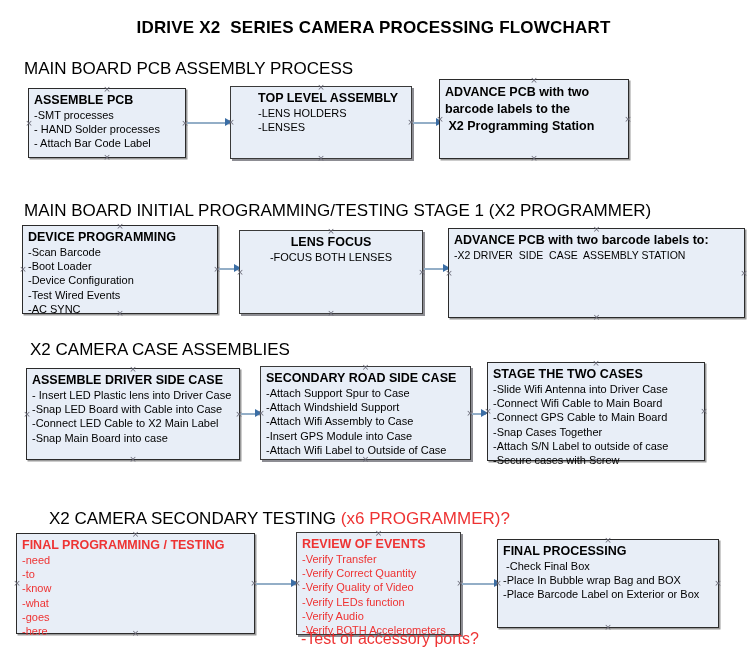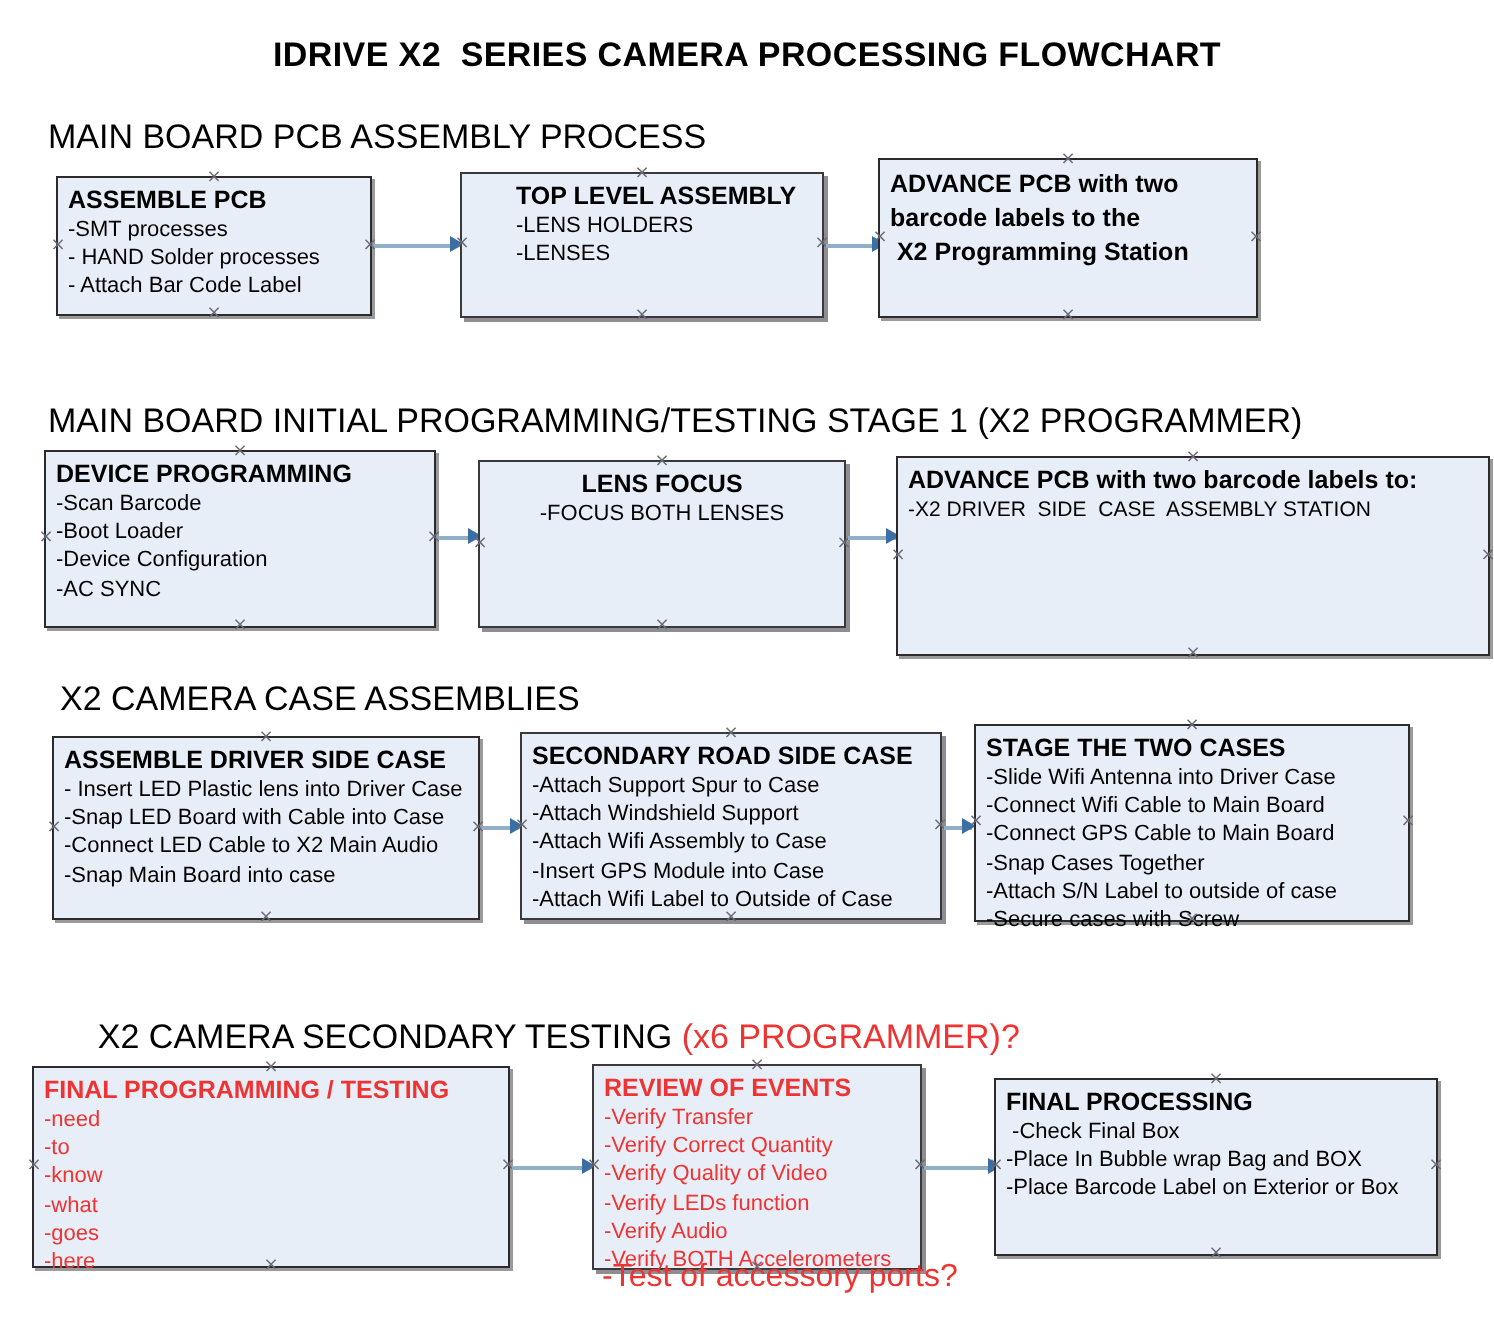--- a/index.html
+++ b/index.html
@@ -217,7 +217,7 @@
   <div class="connector" style="left:424px; top:268px; width:25px;"></div>
   <div class="arrowhead" style="left:443px; top:264px;"></div>
 
-  <div class="node" style="left:448px; top:228px; width:297px; height:100px;">
+  <div class="node" style="left:448px; top:228px; width:297px; height:90px;">
     <div class="title">ADVANCE PCB with two barcode labels to:</div>
     <div class="subline">-X2 DRIVER  SIDE  CASE  ASSEMBLY STATION</div>
     <span class="handle" style="left:50%; top:0;"></span>

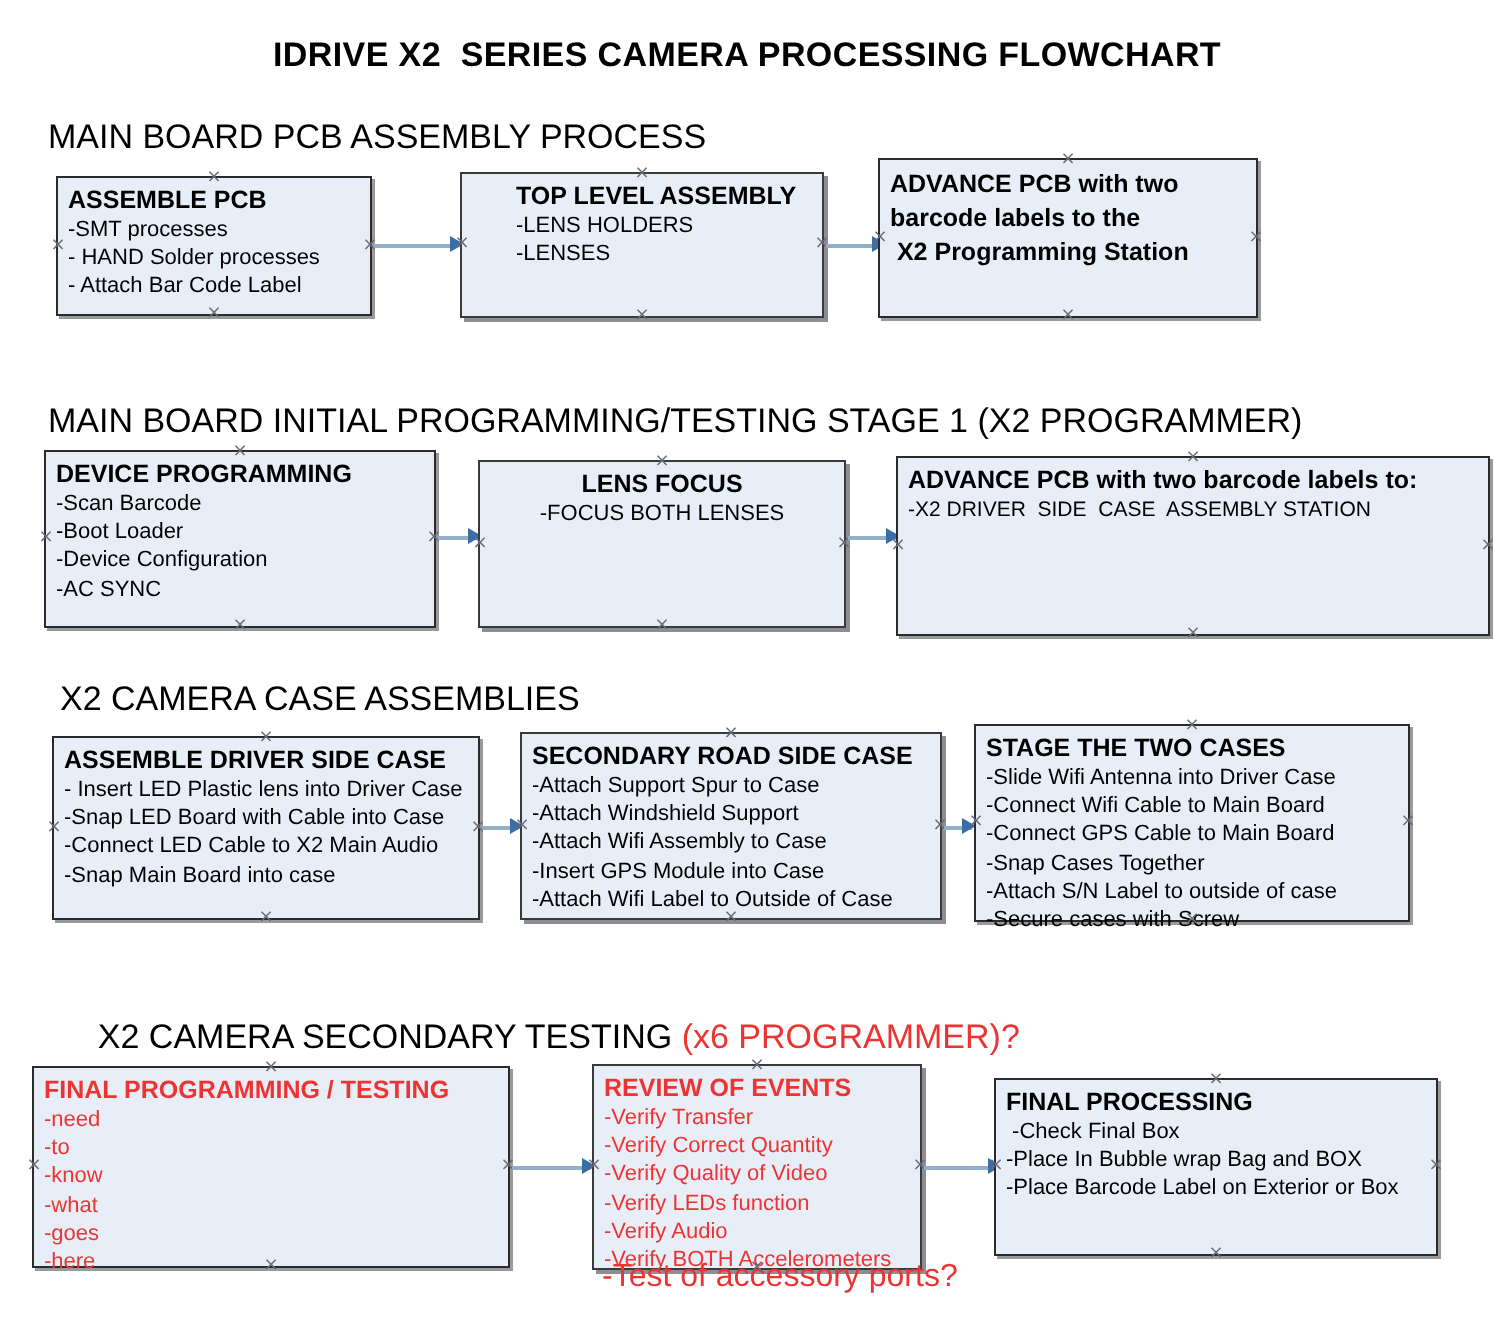--- a/index.html
+++ b/index.html
@@ -192,6 +192,7 @@
       <li>-Scan Barcode</li>
       <li>-Boot Loader</li>
       <li>-Device Configuration</li>
+      <li>-Test Wired Events</li>
       <li>-AC SYNC</li>
     </ul>
     <span class="handle" style="left:50%; top:0;"></span>

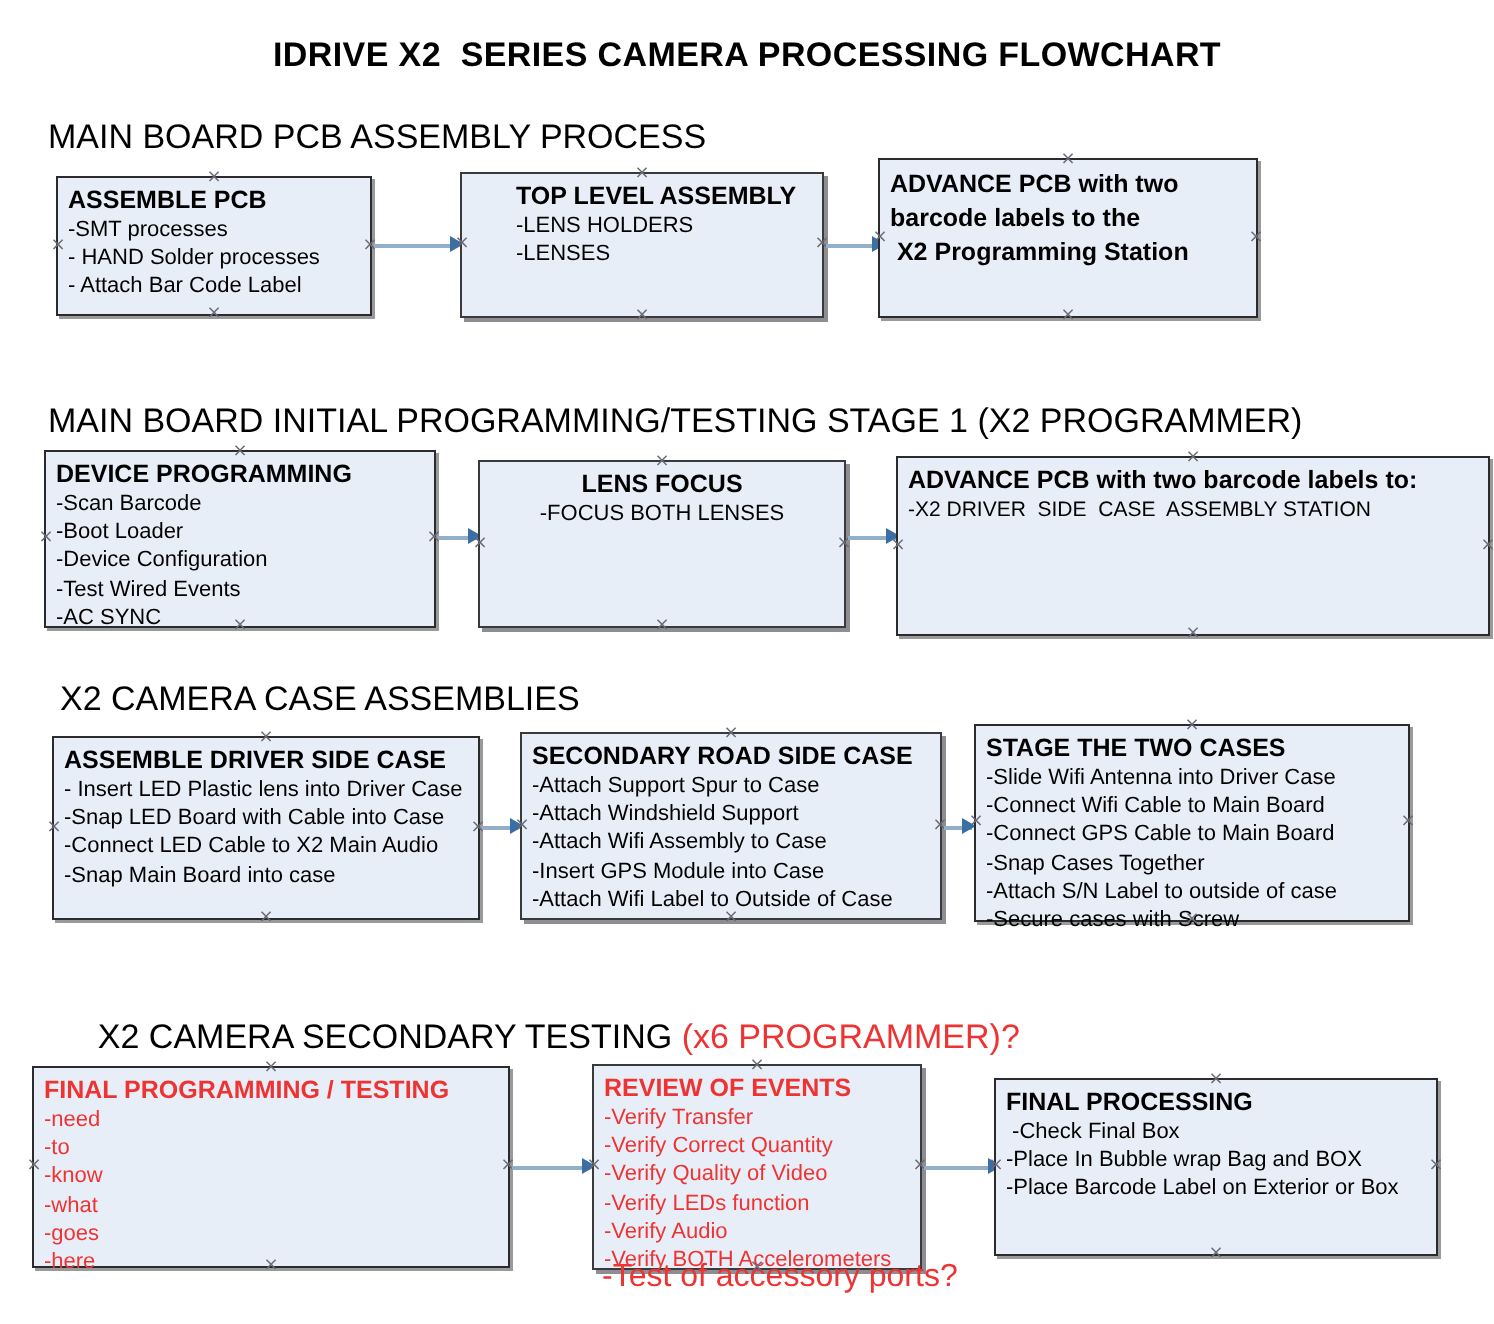--- a/index.html
+++ b/index.html
@@ -234,7 +234,7 @@
     <ul>
       <li>- Insert LED Plastic lens into Driver Case</li>
       <li>-Snap LED Board with Cable into Case</li>
-      <li>-Connect LED Cable to X2 Main Audio</li>
+      <li>-Connect LED Cable to X2 Main Label</li>
       <li>-Snap Main Board into case</li>
     </ul>
     <span class="handle" style="left:50%; top:0;"></span>

